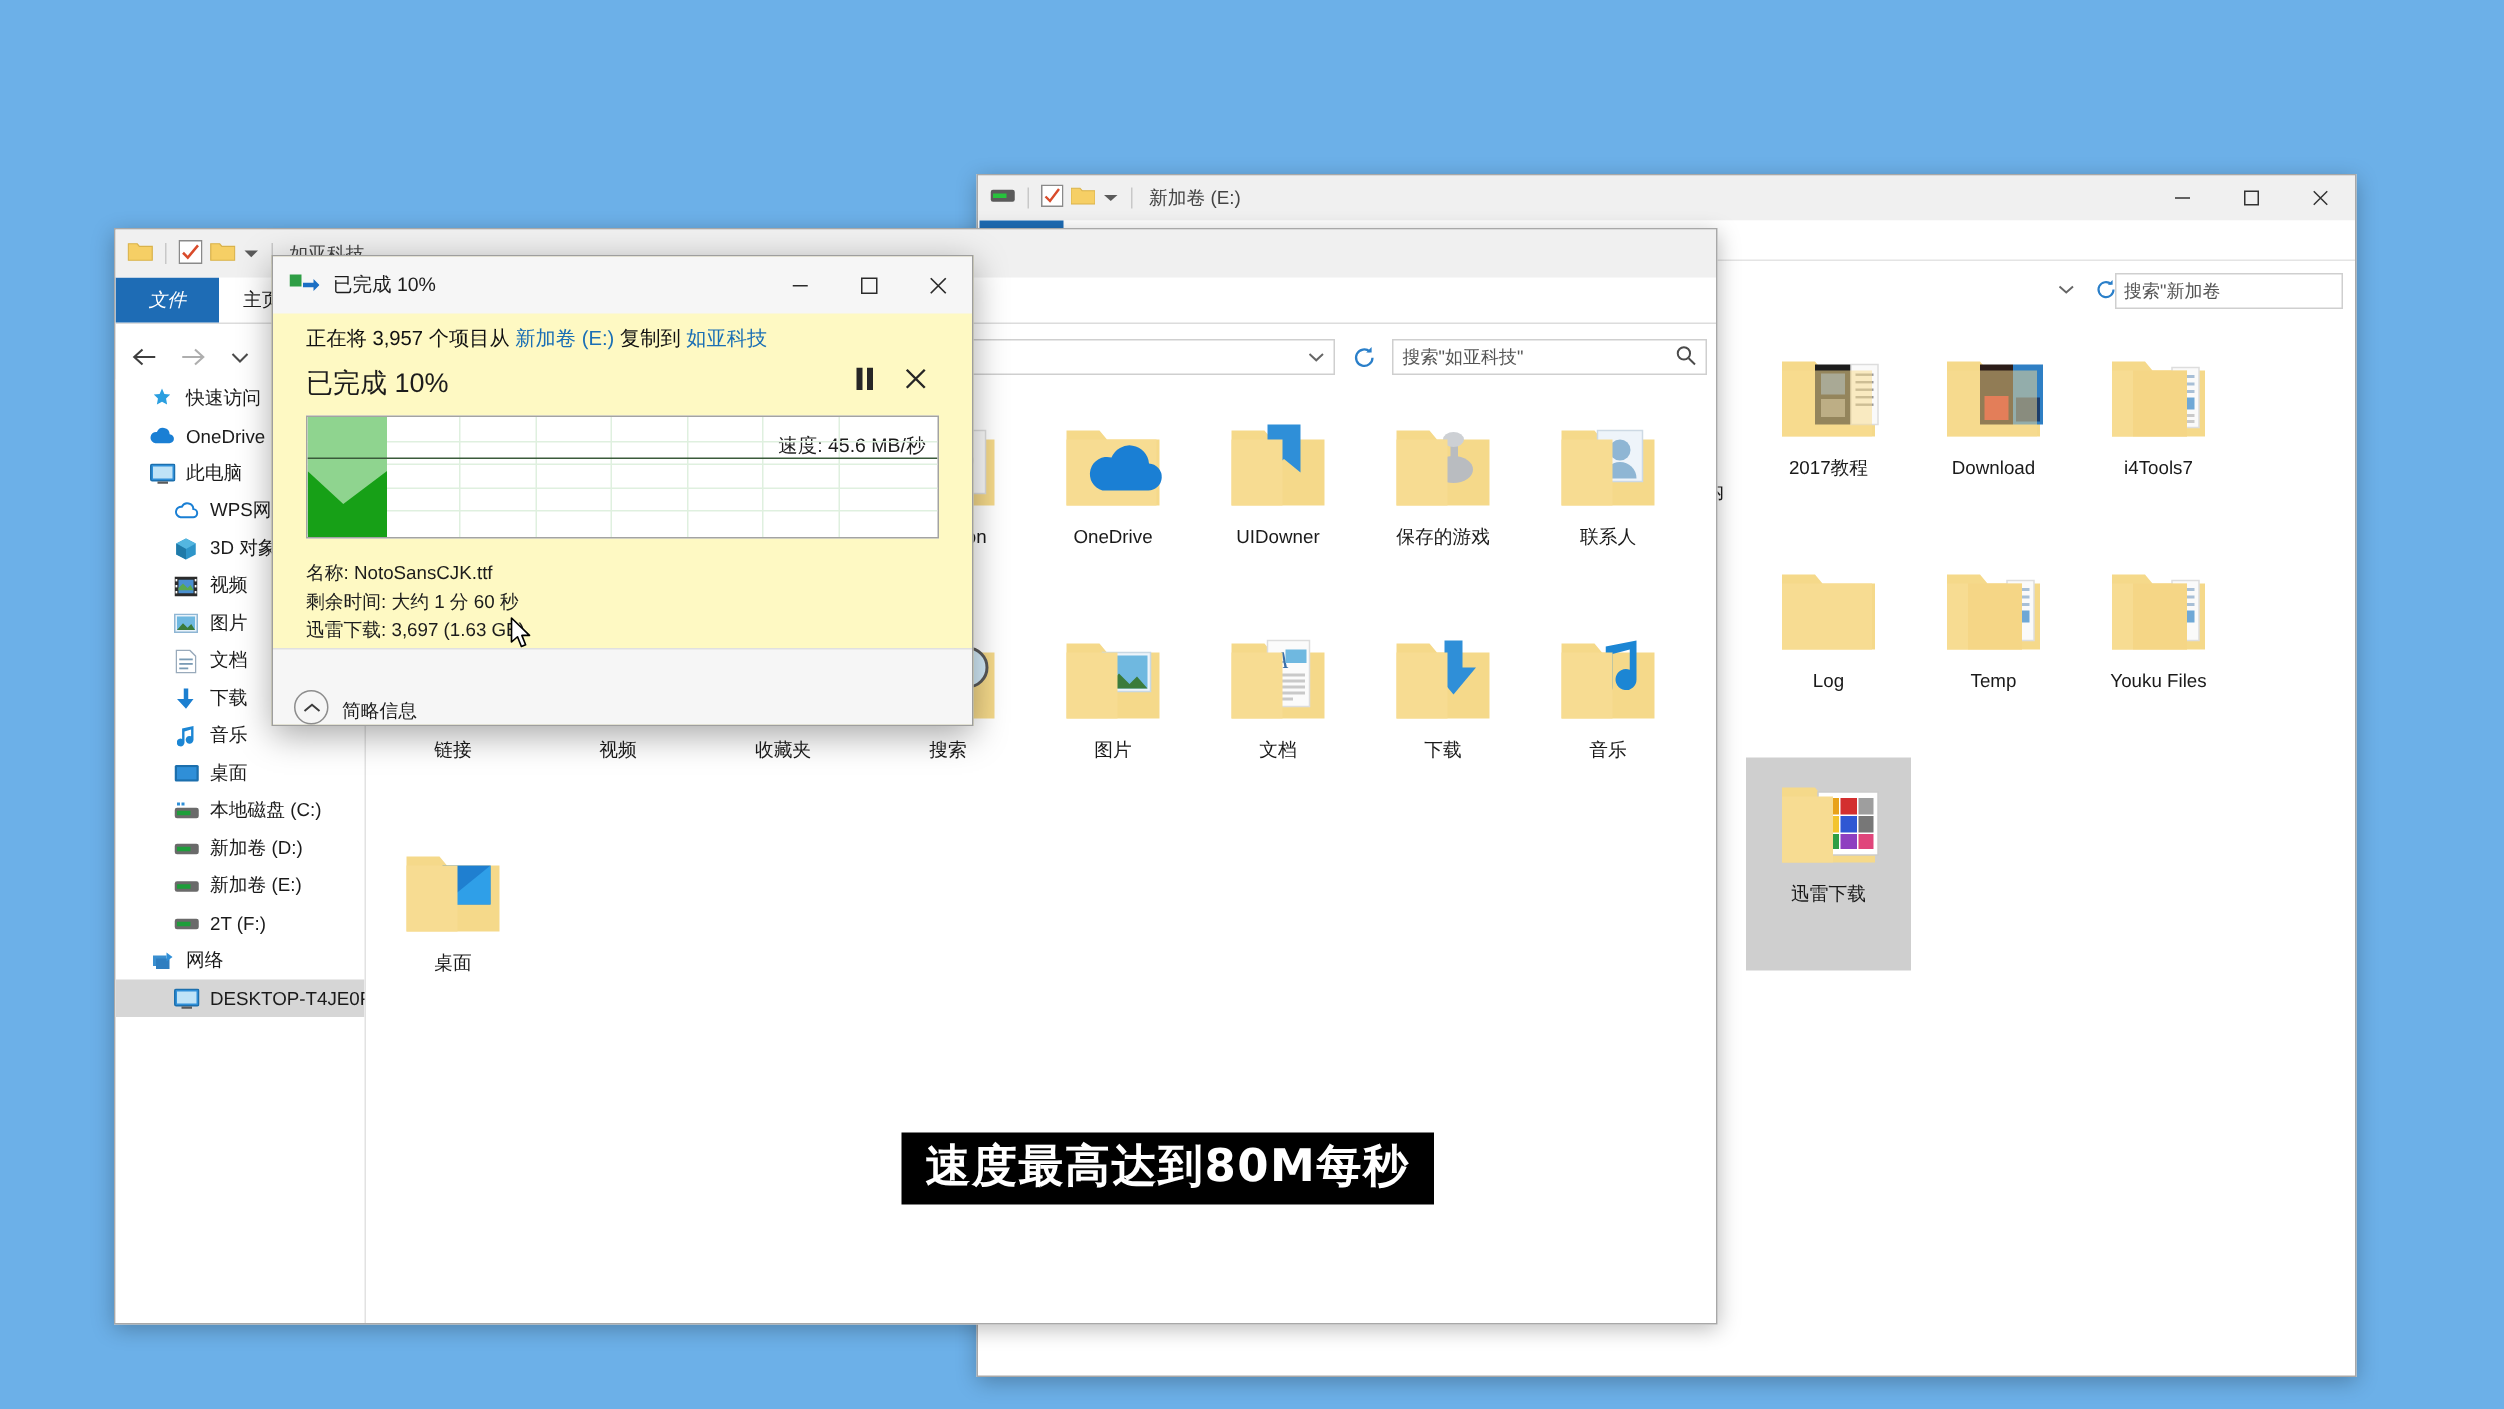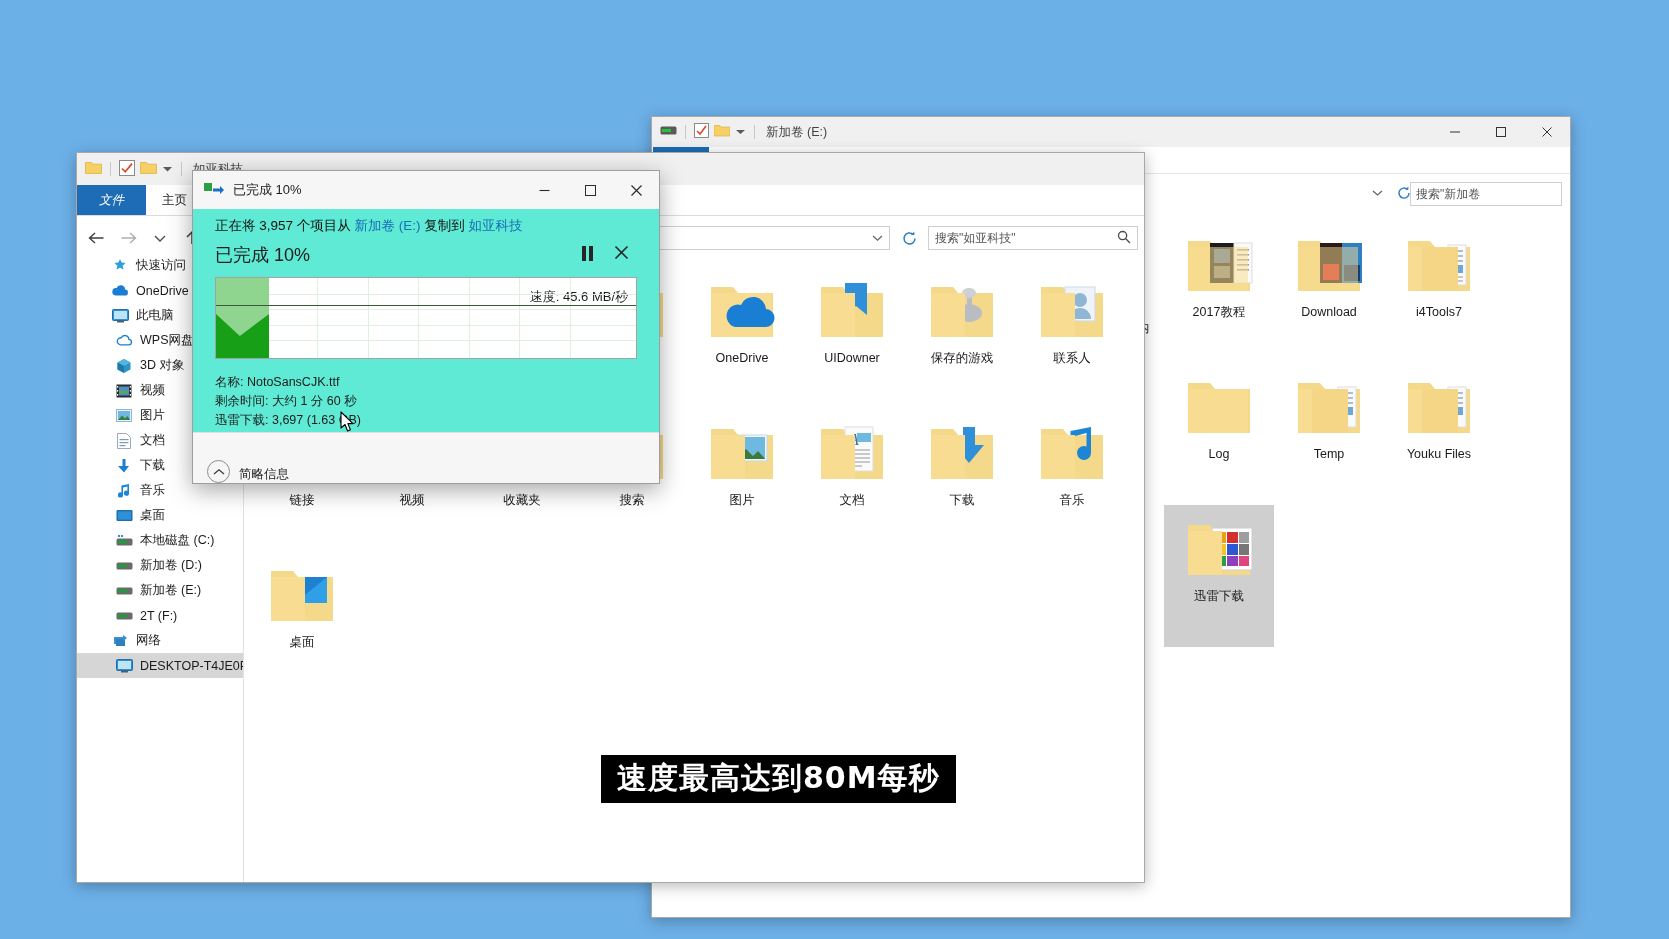--- a/index.html
+++ b/index.html
@@ -59,8 +59,8 @@
               line-height:16px;max-width:104px;word-wrap:break-word;}
 
   
-  #copy-dialog{position:absolute;left:192px;top:170px;width:466px;height:312px;
-               background:#5eead4;border:1px solid #9e9e9e;box-shadow:0 6px 22px rgba(0,0,0,.35);}
+  #copy-dialog{position:absolute;left:181px;top:170px;width:466px;height:312px;
+               background:#fef9c3;border:1px solid #9e9e9e;box-shadow:0 6px 22px rgba(0,0,0,.35);}
   #copy-dialog .dlg-title{height:38px;background:#f6f6f6;display:flex;align-items:center;padding-left:11px;position:relative;}
   .dlg-title-text{font-size:13px;color:#1c1c1c;margin-left:9px;}
   .dlg-ctrls{position:absolute;right:0;top:0;height:38px;display:flex;}

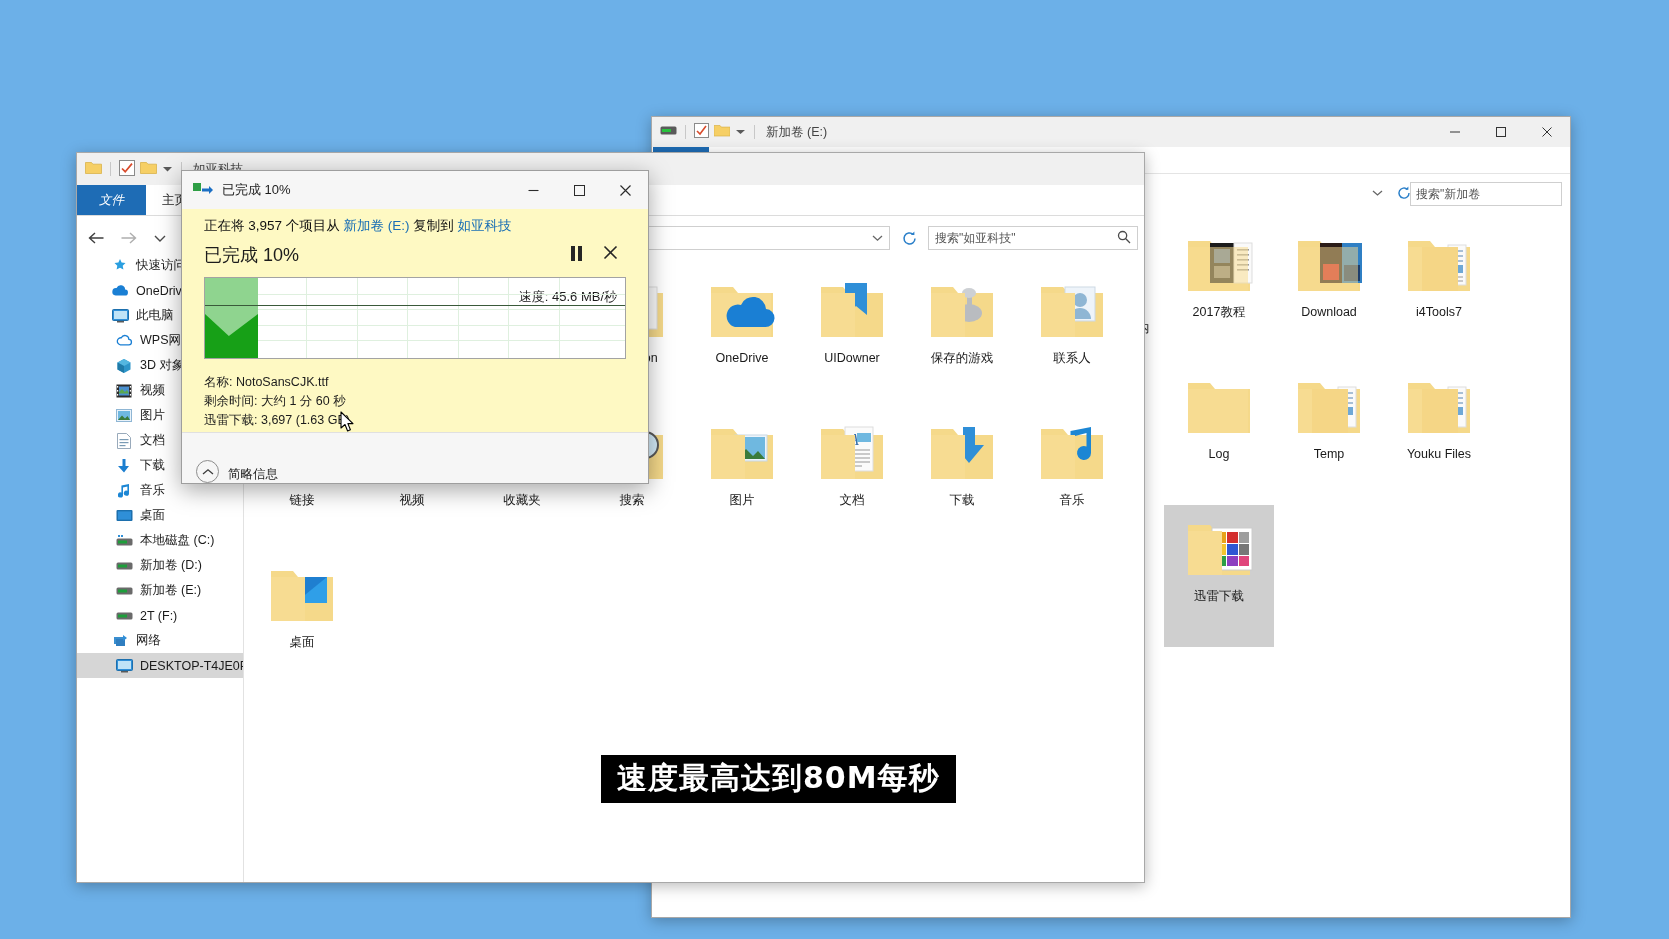--- a/index.html
+++ b/index.html
@@ -43,7 +43,7 @@
 
   
   .sidebar{position:absolute;left:0;background:#fff;border-right:1px solid #e2e2e2;overflow:hidden;}
-  .sb-item{display:flex;align-items:center;height:25px;font-size:12.5px;color:#1b1b1b;padding-left:34px;white-space:nowrap;}
+  .sb-item{display:flex;align-items:center;height:25px;font-size:12.5px;color:#1b1b1b;padding-left:22px;white-space:nowrap;}
   .sb-item.lvl2{padding-left:38px;}
   .sb-item.selected{background:#d6d6d6;}
   .sb-ico{width:18px;height:16px;margin-right:7px;display:inline-flex;align-items:center;justify-content:center;flex:0 0 18px;}

